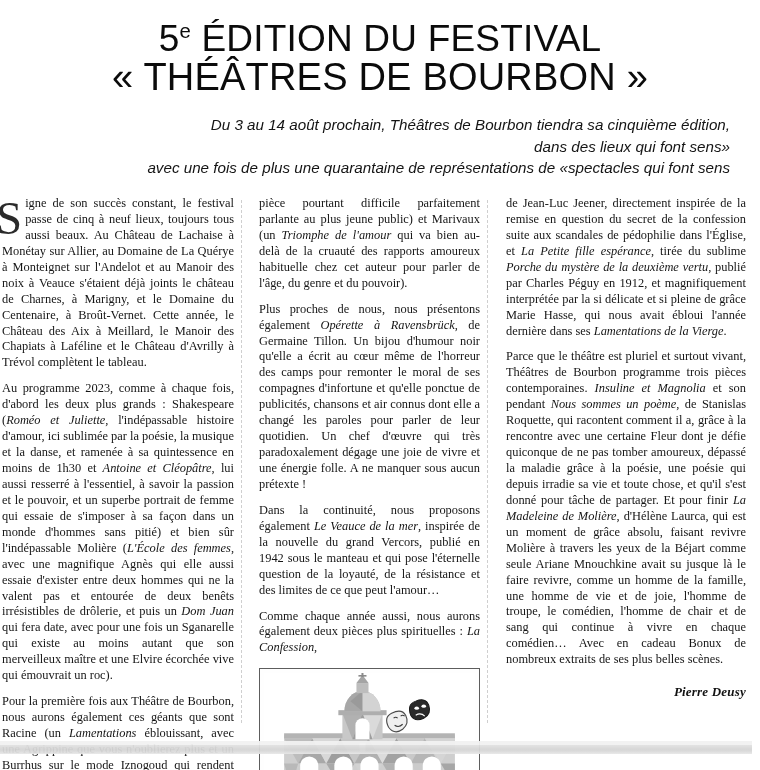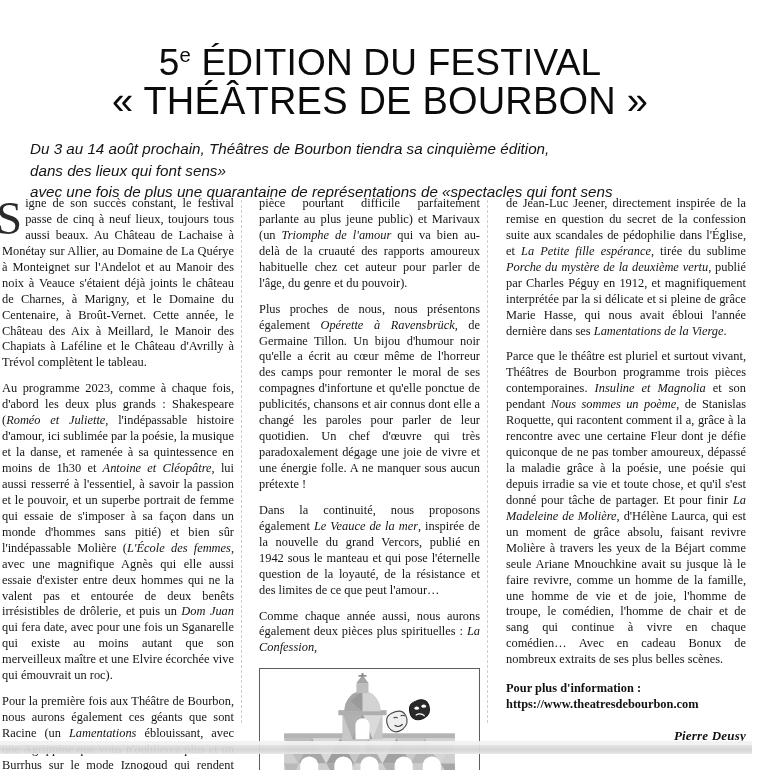--- a/index.html
+++ b/index.html
@@ -41,7 +41,6 @@
     font-size: 37px;
     display: block;
     white-space: nowrap;
-    margin-top: 24px;
   }
   .headline-line1 sup {
     font-size: 0.55em;

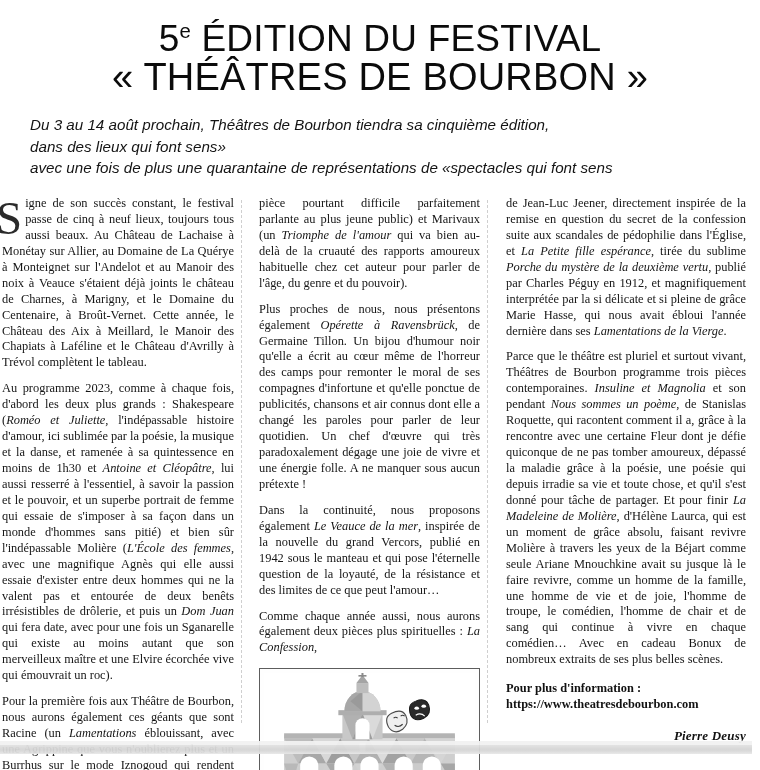--- a/index.html
+++ b/index.html
@@ -61,7 +61,7 @@
     color: #141414;
     margin: 16px auto 0 auto;
     width: 700px;
-    text-align: left;
+    text-align: right;
   }
   .standfirst span { display: block; }
 

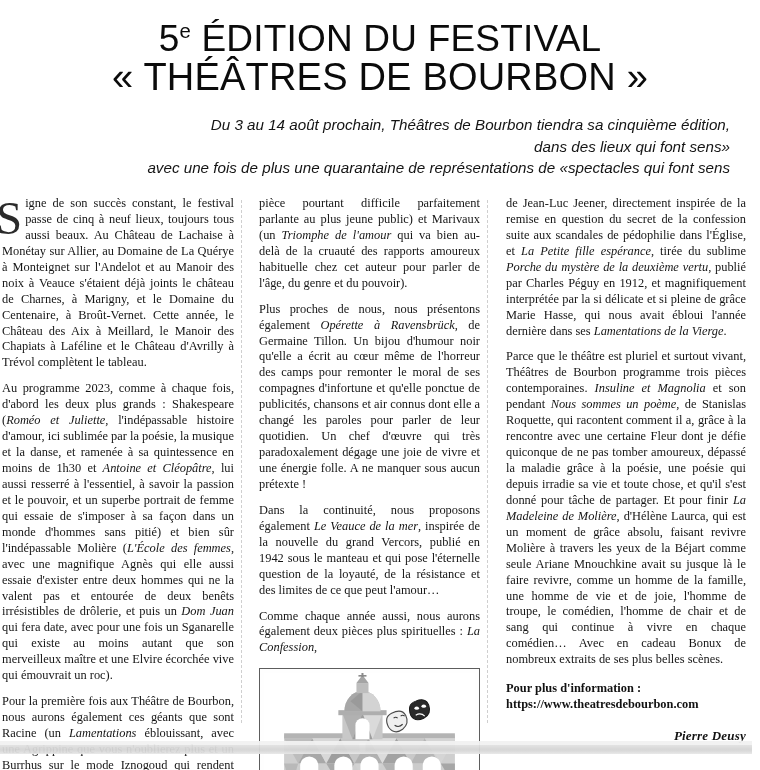--- a/index.html
+++ b/index.html
@@ -285,10 +285,6 @@
 
       <p class="body-text"><span>Parce que le théâtre est pluriel et surtout vivant, Théâtres de Bourbon programme trois pièces contemporaines. </span><em class="title-work">Insuline et Magnolia</em><span> et son pendant </span><em class="title-work">Nous sommes un poème</em><span>, de Stanislas Roquette, qui racontent comment il a, grâce à la rencontre avec une certaine Fleur dont je défie quiconque de ne pas tomber amoureux, dépassé la maladie grâce à la poésie, une poésie qui depuis irradie sa vie et toute chose, et qu'il s'est donné pour tâche de partager. Et pour finir </span><em class="title-work">La Madeleine de Molière</em><span>, d'Hélène Laurca, qui est un moment de grâce absolu, faisant revivre Molière à travers les yeux de la Béjart comme seule Ariane Mnouchkine avait su jusque là le faire revivre, comme un homme de la famille, une homme de vie et de joie, l'homme de troupe, le comédien, l'homme de chair et de sang qui continue à vivre en chaque comédien… Avec en cadeau Bonux de nombreux extraits de ses plus belles scènes.</span></p>
 
-      <p class="contact">
-        <span>Pour plus d'information :</span>
-        <span>https://www.theatresdebourbon.com</span>
-      </p>
 
       <p class="byline">Pierre Deusy</p>
     </div>

